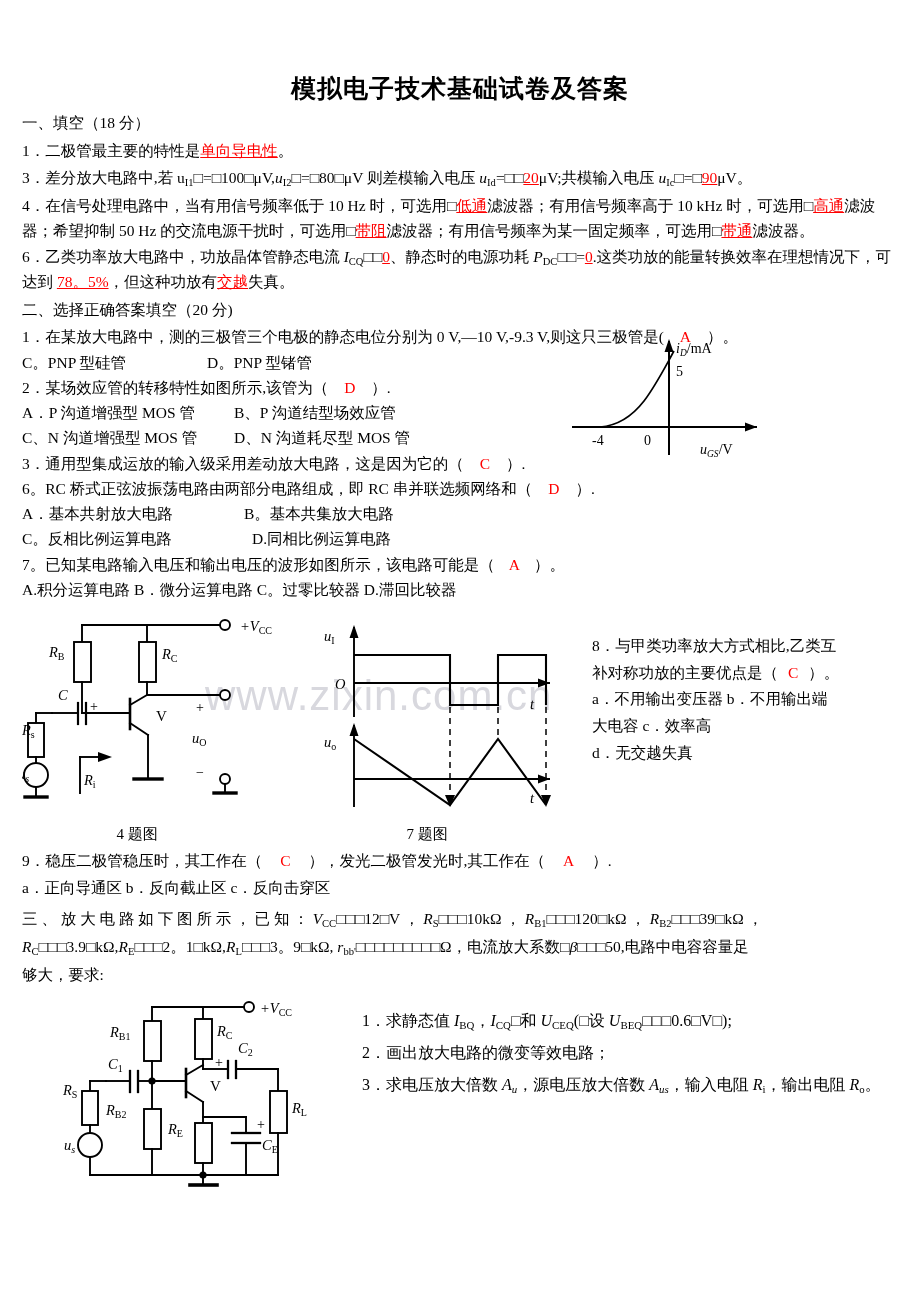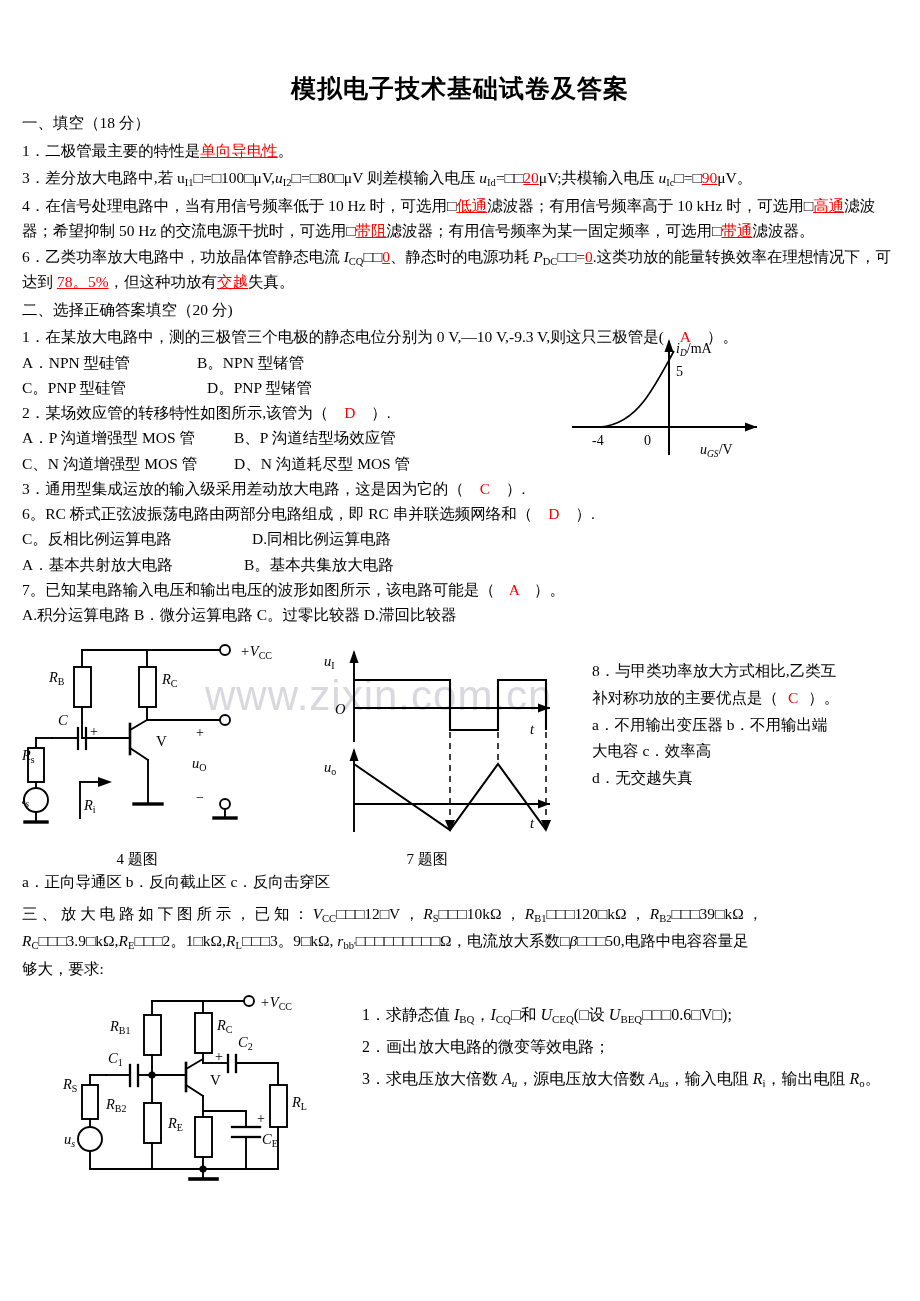--- a/index.html
+++ b/index.html
@@ -100,9 +100,6 @@
     <div class="row-flex">
       <div class="col-text" style="width:520px;">
         <div class="line tight">
-          <span style="display:inline-block;width:175px;">A．NPN 型硅管</span><span>B。NPN 型锗管</span>
-        </div>
-        <div class="line tight">
           <span style="display:inline-block;width:185px;">C。PNP 型硅管</span><span>D。PNP 型锗管</span>
         </div>
         <div class="line tight">

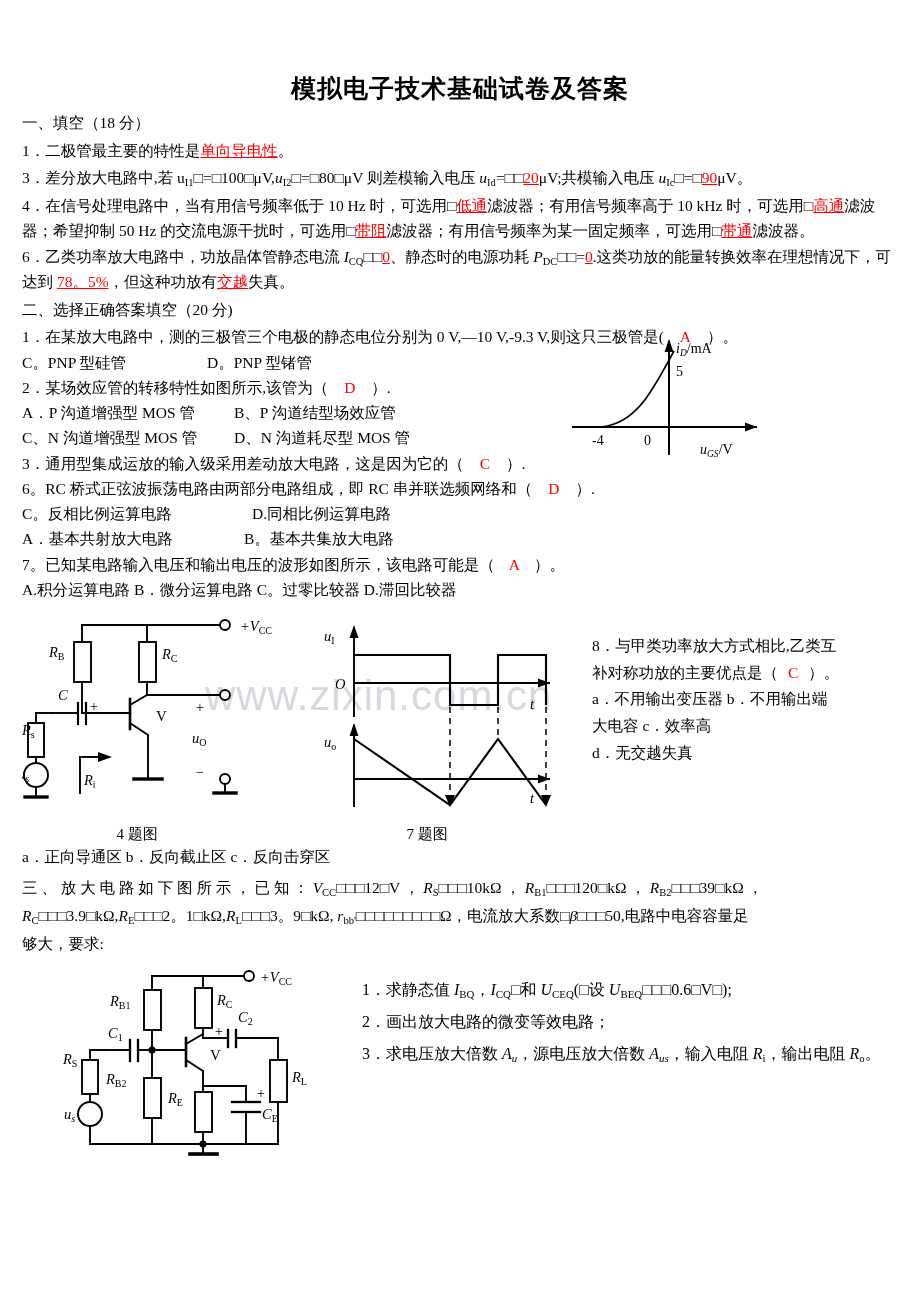--- a/index.html
+++ b/index.html
@@ -145,10 +145,10 @@
       <span>6。RC 桥式正弦波振荡电路由两部分电路组成，即 RC 串并联选频网络和（</span><span class="ans" style="padding:0 16px;">D</span><span>）.</span>
     </div>
     <div class="line tight">
+      <span style="display:inline-block;width:222px;">A．基本共射放大电路</span><span>B。基本共集放大电路</span>
+    </div>
+    <div class="line tight">
       <span style="display:inline-block;width:230px;">C。反相比例运算电路</span><span>D.同相比例运算电路</span>
-    </div>
-    <div class="line tight">
-      <span style="display:inline-block;width:222px;">A．基本共射放大电路</span><span>B。基本共集放大电路</span>
     </div>
 
     <div class="line tight">

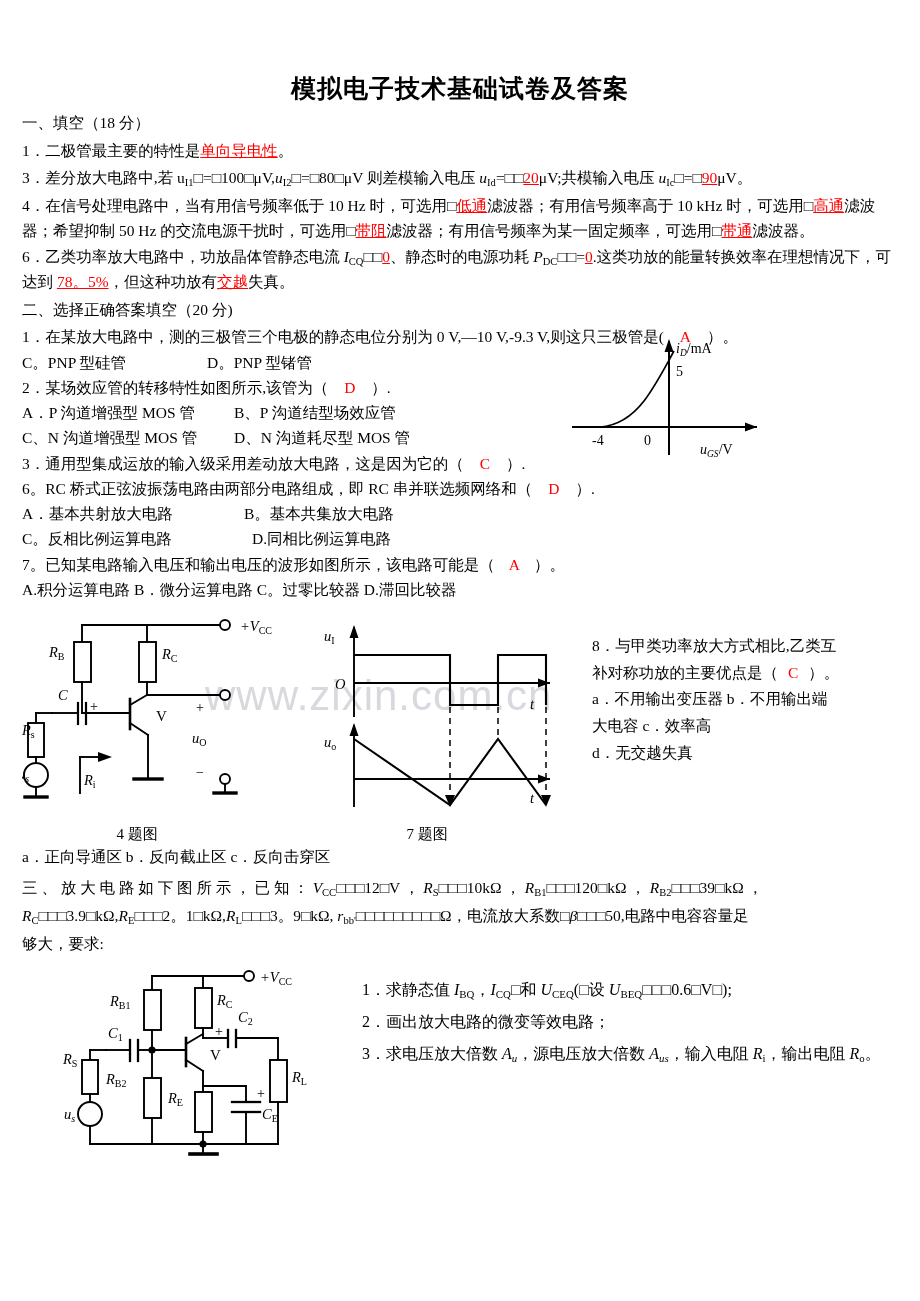--- a/index.html
+++ b/index.html
@@ -269,6 +269,9 @@
       </div>
     </div>
 
+    <div class="line" style="margin-top:4px;">
+      <span>9．稳压二极管稳压时，其工作在（</span><span class="ans" style="padding:0 18px;">C</span><span>），发光二极管发光时,其工作在（</span><span class="ans" style="padding:0 18px;">A</span><span>）.</span>
+    </div>
     <div class="line">a．正向导通区        b．反向截止区     c．反向击穿区</div>
 
     <div class="line" style="margin-top:6px;">

